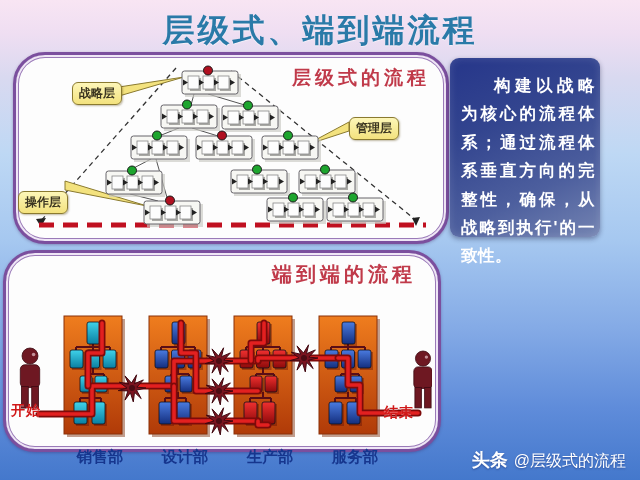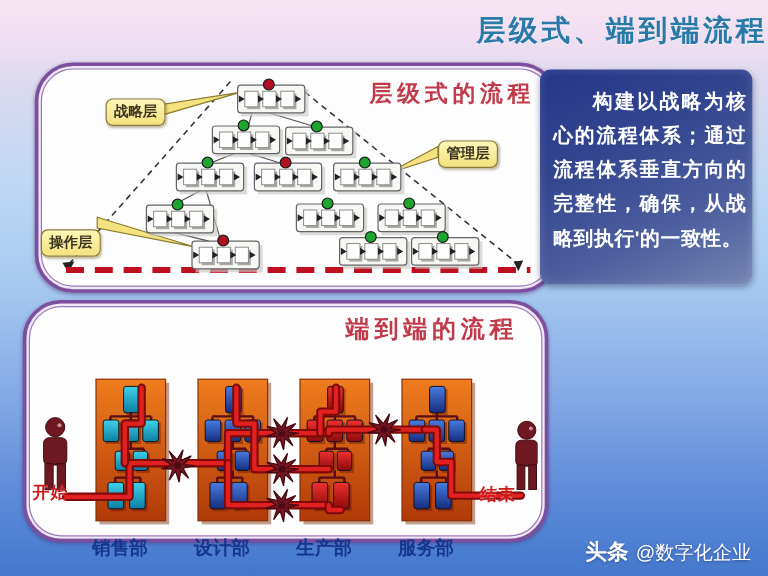--- a/index.html
+++ b/index.html
@@ -9,8 +9,8 @@
     background:linear-gradient(180deg,#f8e5f3 0%,#efdef2 7%,#d9d9f0 16%,#bed8f4 32%,#a6c8f0 50%,#85abe6 68%,#5f8cda 85%,#4478cc 100%);
   }
   .main-title{
-    position:absolute;top:9px;left:0;width:100%;text-align:right;
-    font-size:24px;font-weight:bold;color:#2a7aa8;letter-spacing:3px;
+    position:absolute;top:9px;left:0;width:100%;text-align:center;
+    font-size:32px;font-weight:bold;color:#2a7aa8;letter-spacing:3px;
     text-shadow:0 1px 1px rgba(255,255,255,.6);
   }
   .panel{

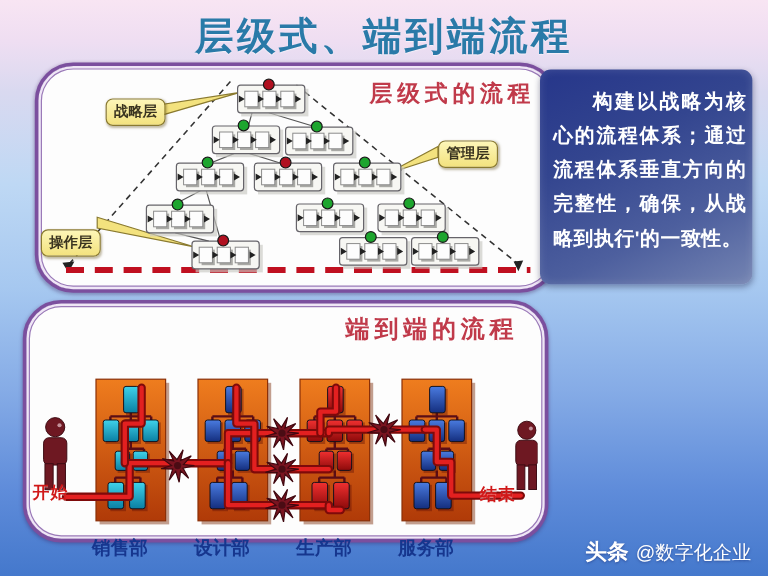--- a/index.html
+++ b/index.html
@@ -16,7 +16,6 @@
   .panel{
     position:absolute;background:#fdfdfd;border:3px solid #7b4f9e;border-radius:32px;
     box-shadow:inset 0 0 0 2px #efe6f6, inset 0 0 0 3px #9a7ab8, 0 1px 3px rgba(60,30,90,.35);
-    margin-left:16px;
   }
   .panel-hier{left:13px;top:52px;width:430px;height:186px;}
   .panel-e2e{left:3px;top:250px;width:432px;height:196px;}

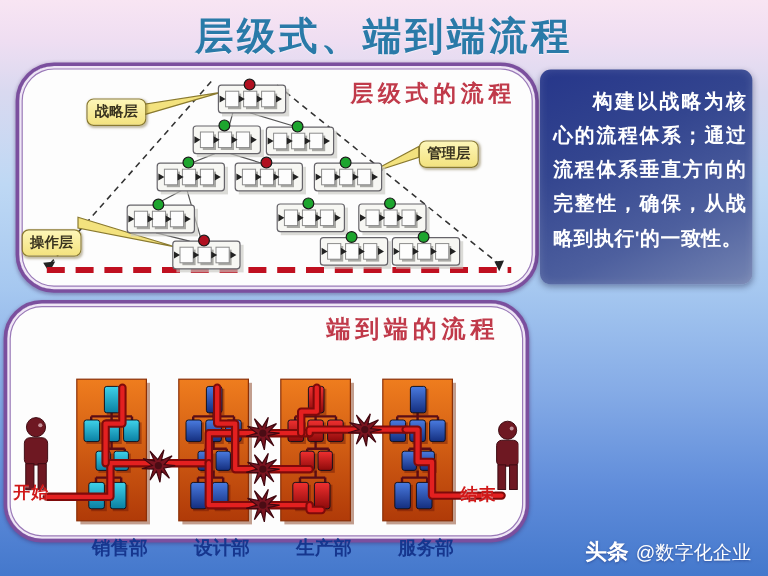--- a/index.html
+++ b/index.html
@@ -41,7 +41,7 @@
     font-size:15.5px;font-weight:bold;color:#16368e;
   }
   .note{
-    position:absolute;left:450px;width:177px;color:#ffffff;border-radius:9px;
+    position:absolute;left:450px;width:150px;color:#ffffff;border-radius:9px;
     padding:13px 5px 10px 11px;box-sizing:border-box;
     font-size:16.5px;line-height:1.72;text-align:justify;text-indent:2em;
     letter-spacing:.5px;font-weight:bold;

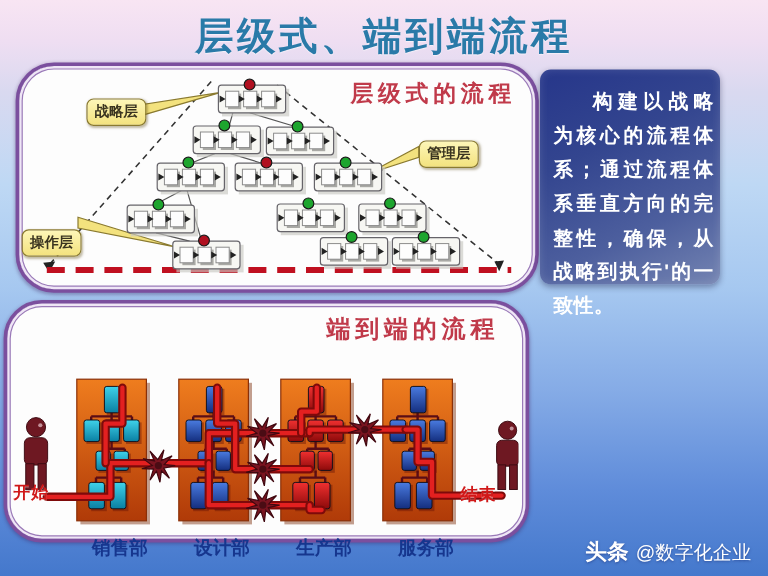--- a/index.html
+++ b/index.html
@@ -405,7 +405,7 @@
   <div class="note note-vertical">构建以战略为核心的流程体系；通过流程体系垂直方向的完整性，确保，从战略到执行'的一致性。</div>
 
   <div class="watermark">
-    <span class="brand">头条</span><span>@数字化企业</span>
+    <span class="brand">头条</span><span>@层级式的流程</span>
   </div>
 
 </div>

